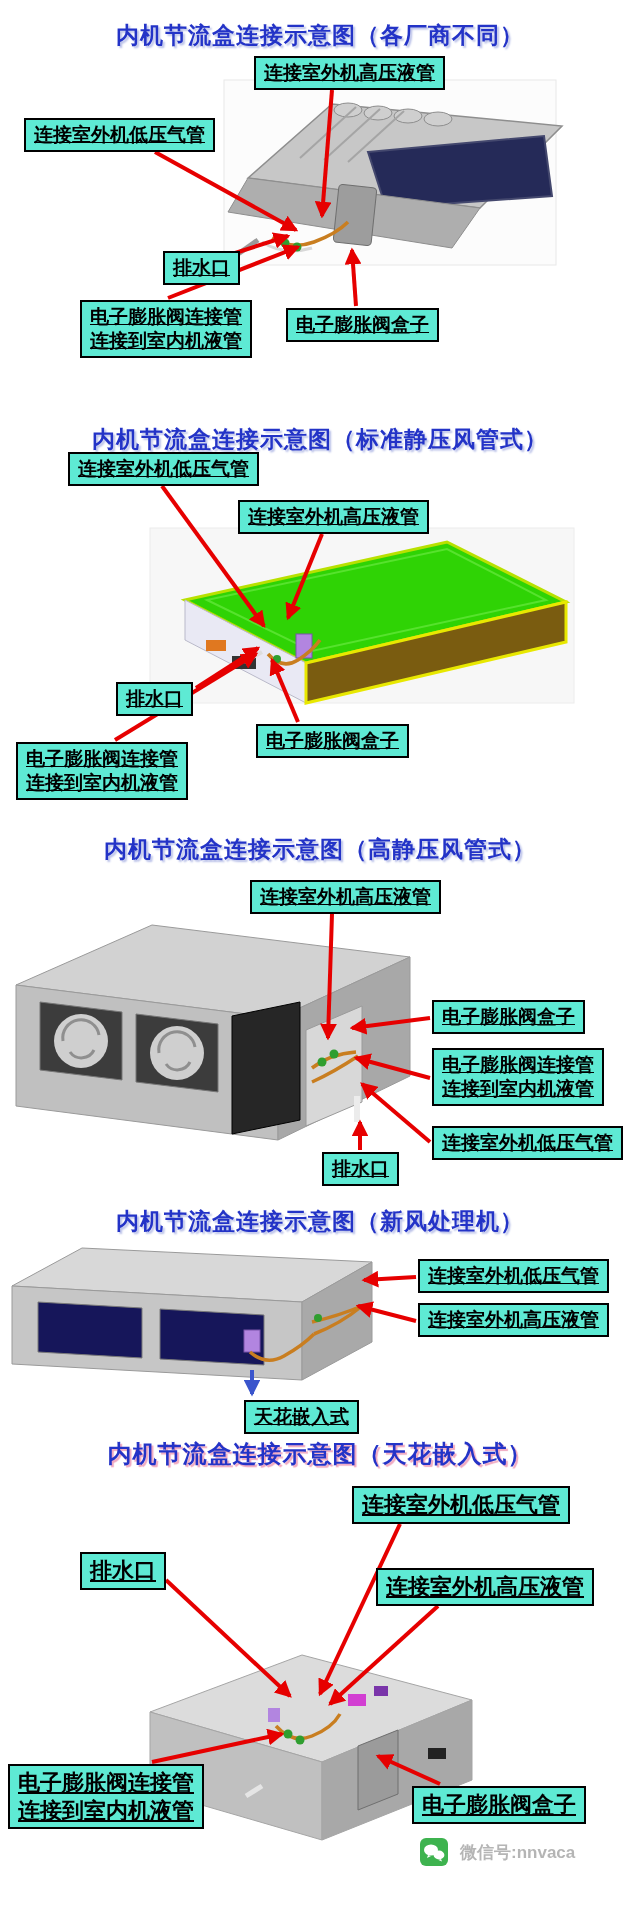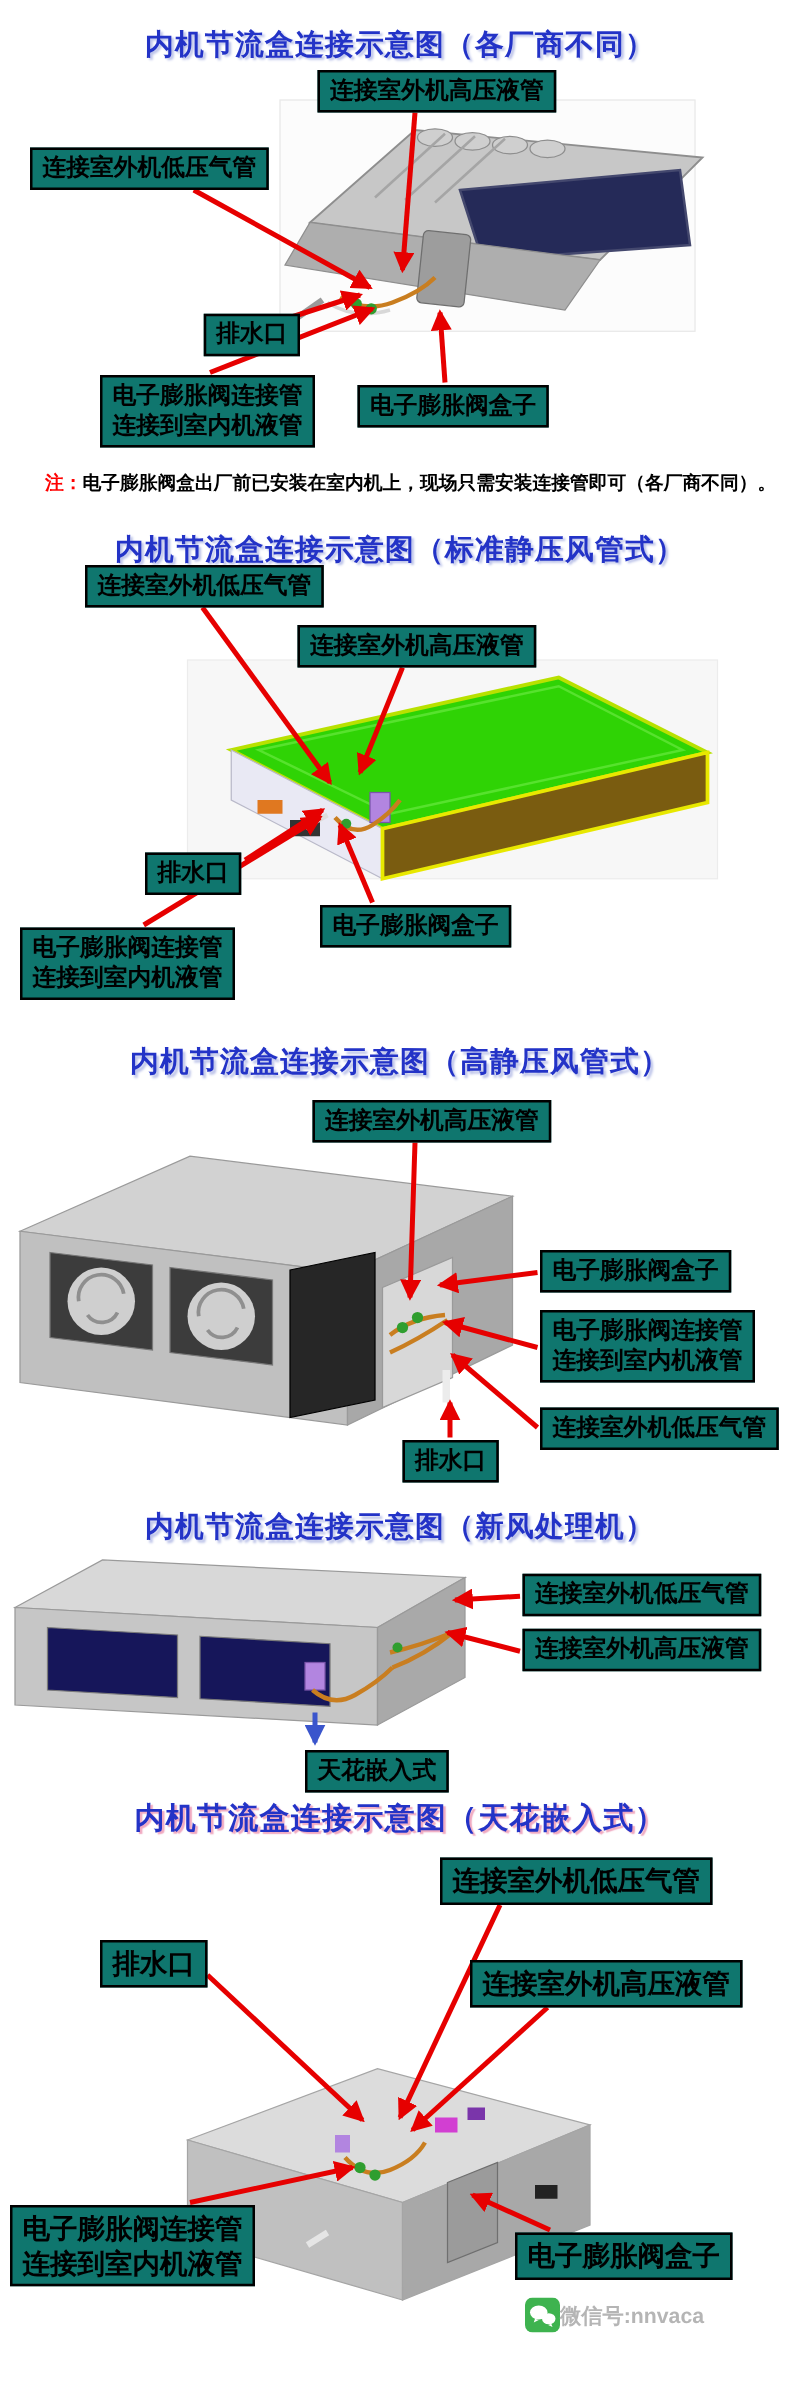--- a/index.html
+++ b/index.html
@@ -14,9 +14,9 @@
   }
   .title-big { font-size:24px; text-shadow:2px 2px 1px #f0a8c0; }
   .lbl {
-    position:absolute; background:#0f766e; border:2px solid #000;
+    position:absolute; background:#5eead4; border:2px solid #000;
     font-weight:bold; font-size:19px; color:#000; padding:3px 8px;
-    line-height:1.25; white-space:nowrap; z-index:3; text-align:center;
+    line-height:1.25; white-space:nowrap; z-index:3; text-align:center;text-decoration:underline;
   }
   .lbl-lg { font-size:22px; }
   .lbl .line { display:block; text-align:right; }

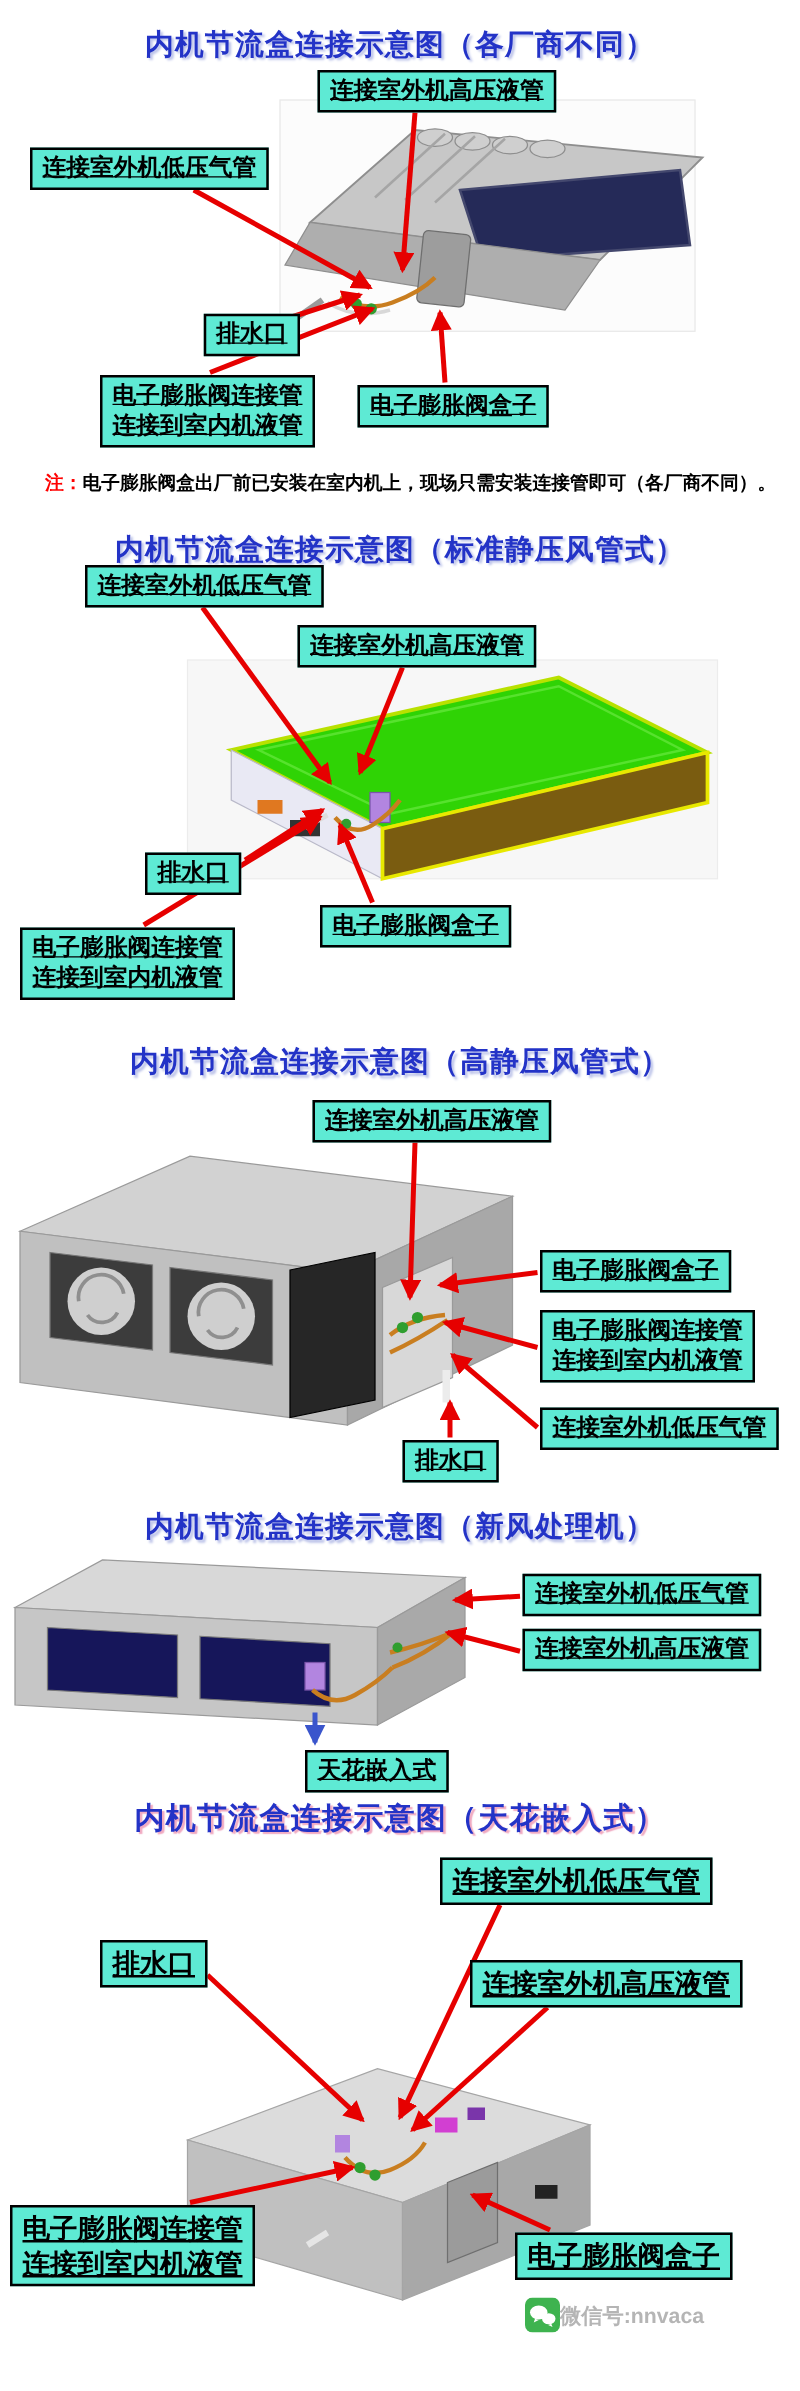--- a/index.html
+++ b/index.html
@@ -162,9 +162,6 @@
     <span class="line">连接到室内机液管</span>
   </div>
   <div class="lbl" style="left:286px; top:308px">电子膨胀阀盒子</div>
-  <div class="note" style="left:36px; top:377px">
-    <span class="red">注：</span><span>电子膨胀阀盒出厂前已安装在室内机上，现场只需安装连接管即可（各厂商不同）。</span>
-  </div>
 
   <div class="title" style="top:424px">内机节流盒连接示意图（标准静压风管式）</div>
   <div class="lbl" style="left:68px;  top:452px">连接室外机低压气管</div>

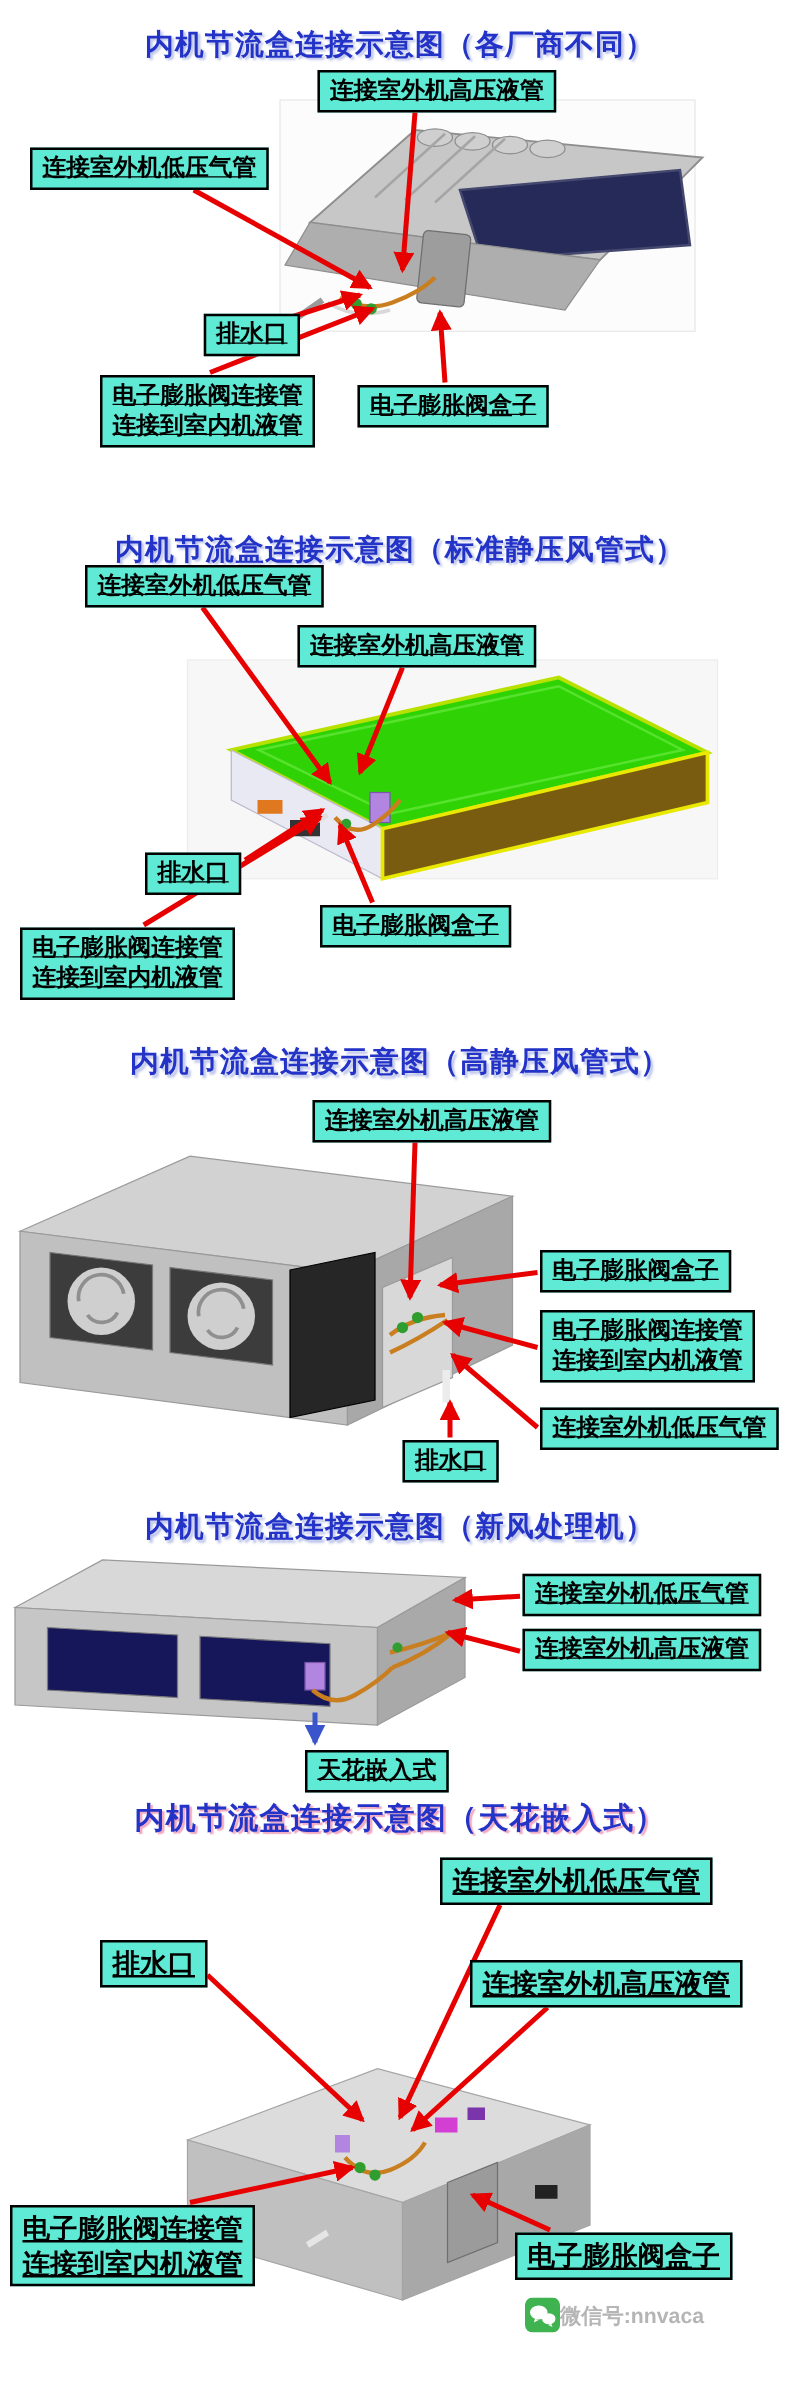--- a/index.html
+++ b/index.html
@@ -22,7 +22,7 @@
   .lbl .line { display:block; text-align:right; }
   .note { position:absolute; font-size:15px; font-weight:bold; color:#000; z-index:2; white-space:nowrap; }
   .note .red { color:#ff0000; }
-  .wechat { position:absolute; left:420px; top:1838px; display:flex; align-items:center; gap:0; z-index:3; }
+  .wechat { position:absolute; left:420px; top:1838px; display:flex; align-items:center; gap:12px; z-index:3; }
   .wechat .wtext { color:#b5b5b5; font-size:17px; font-weight:bold; }
 </style>
 </head>

